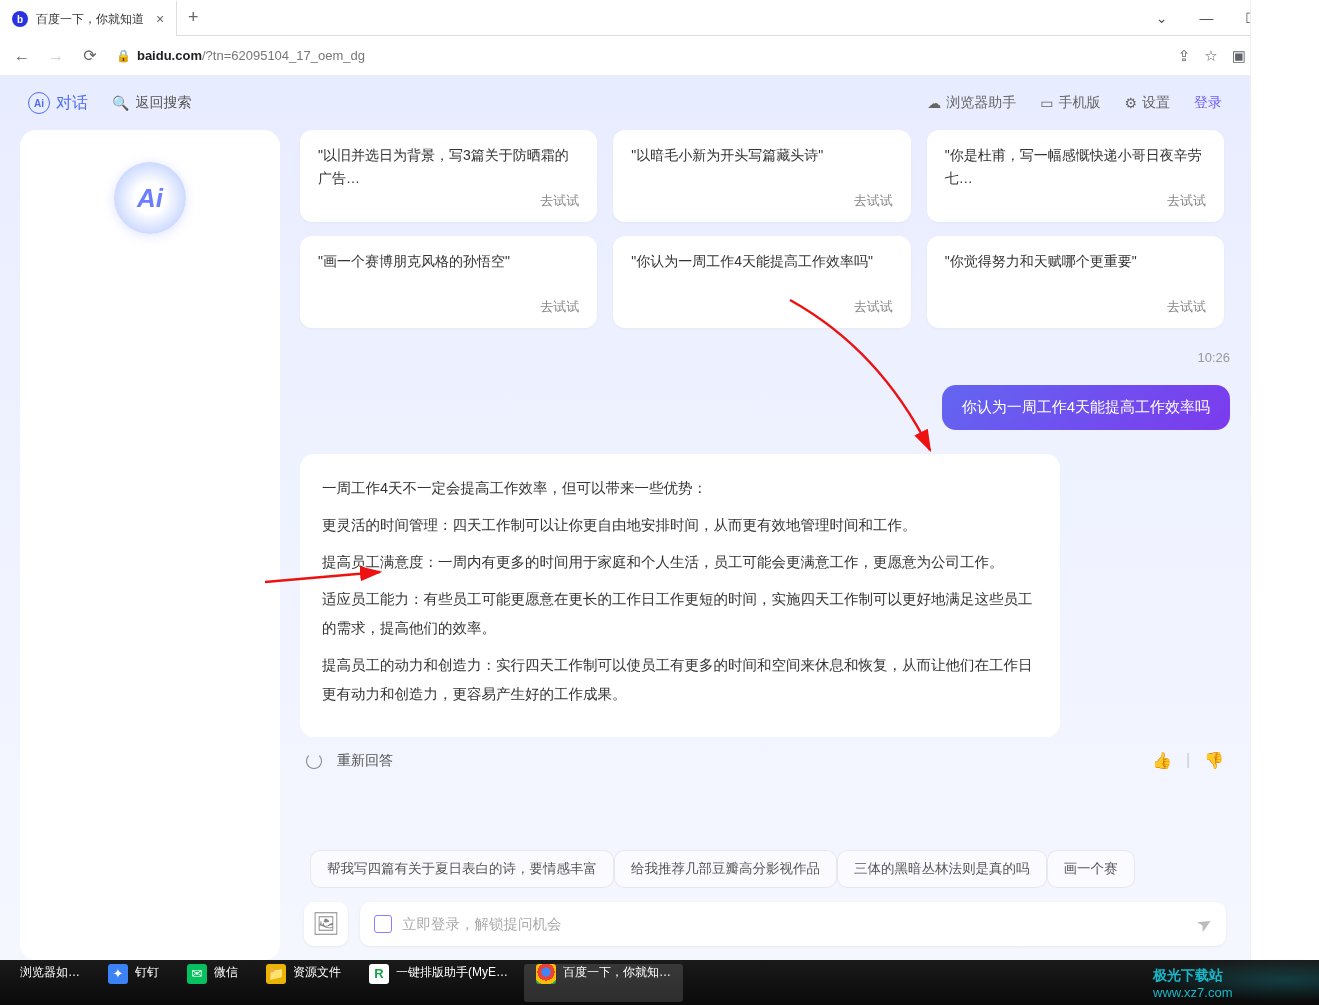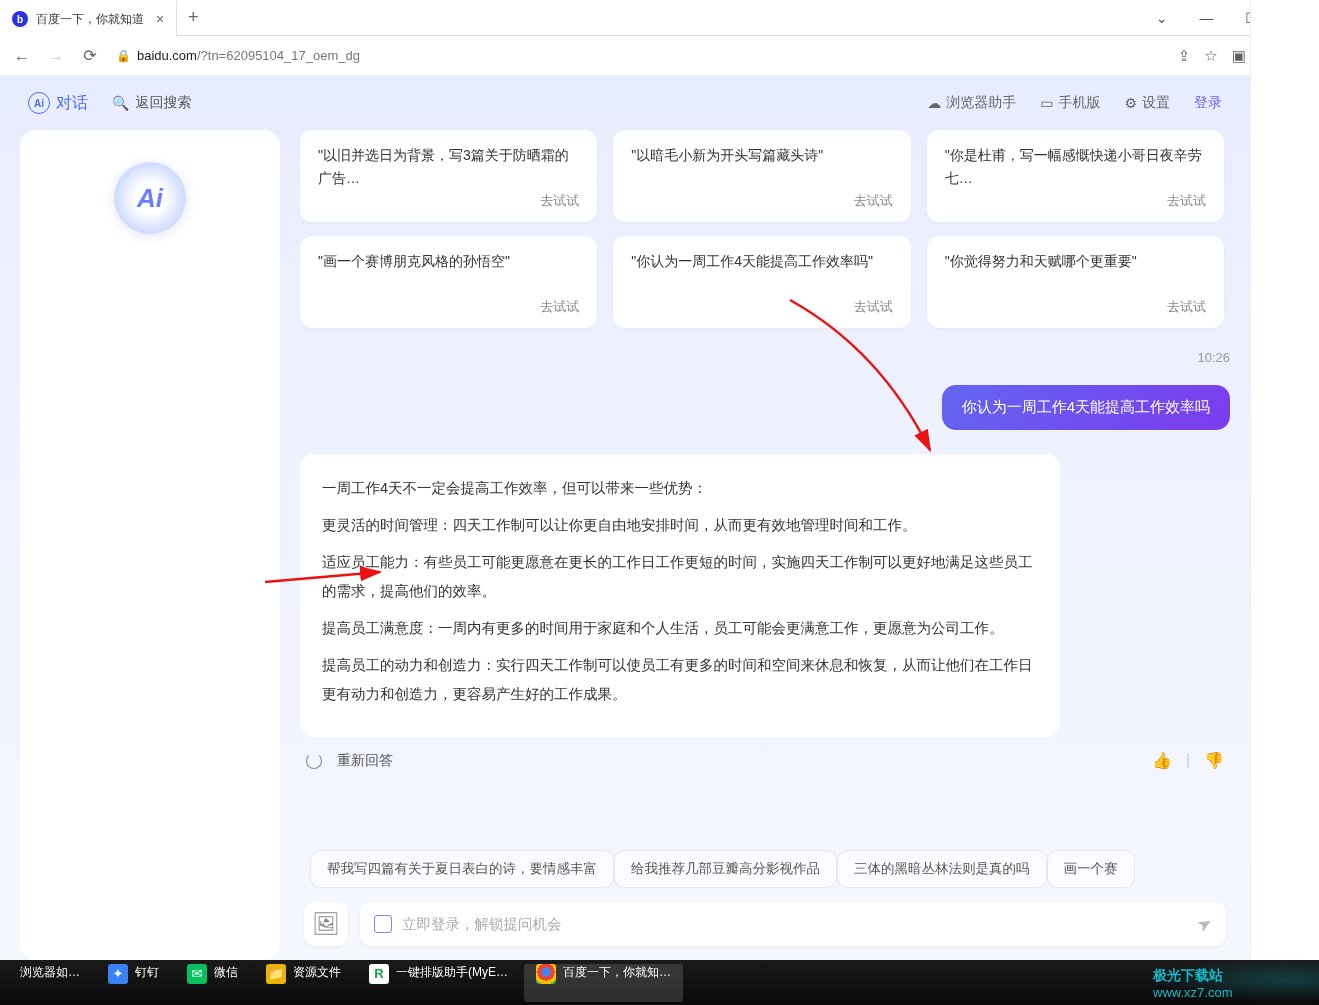--- a/index.html
+++ b/index.html
@@ -18,7 +18,7 @@
 .nav-btn{width:28px;height:28px;display:flex;align-items:center;justify-content:center;color:#666;font-size:16px}
 .url-box{display:flex;align-items:center;gap:6px;font-size:13px;color:#5f6368;padding:0 6px}
 .url-box .lock{font-size:12px}
-.url-box b{color:#202124;font-weight:normal}
+.url-box b{color:#202124;font-weight:bold}
 .addr-right{margin-left:auto;display:flex;align-items:center;gap:14px}
 .addr-right span{color:#5f6368;font-size:15px}
 .avatar-c{width:22px;height:22px;border-radius:50%;background:#dadce0;display:flex;align-items:center;justify-content:center;color:#5f6368;font-size:13px}

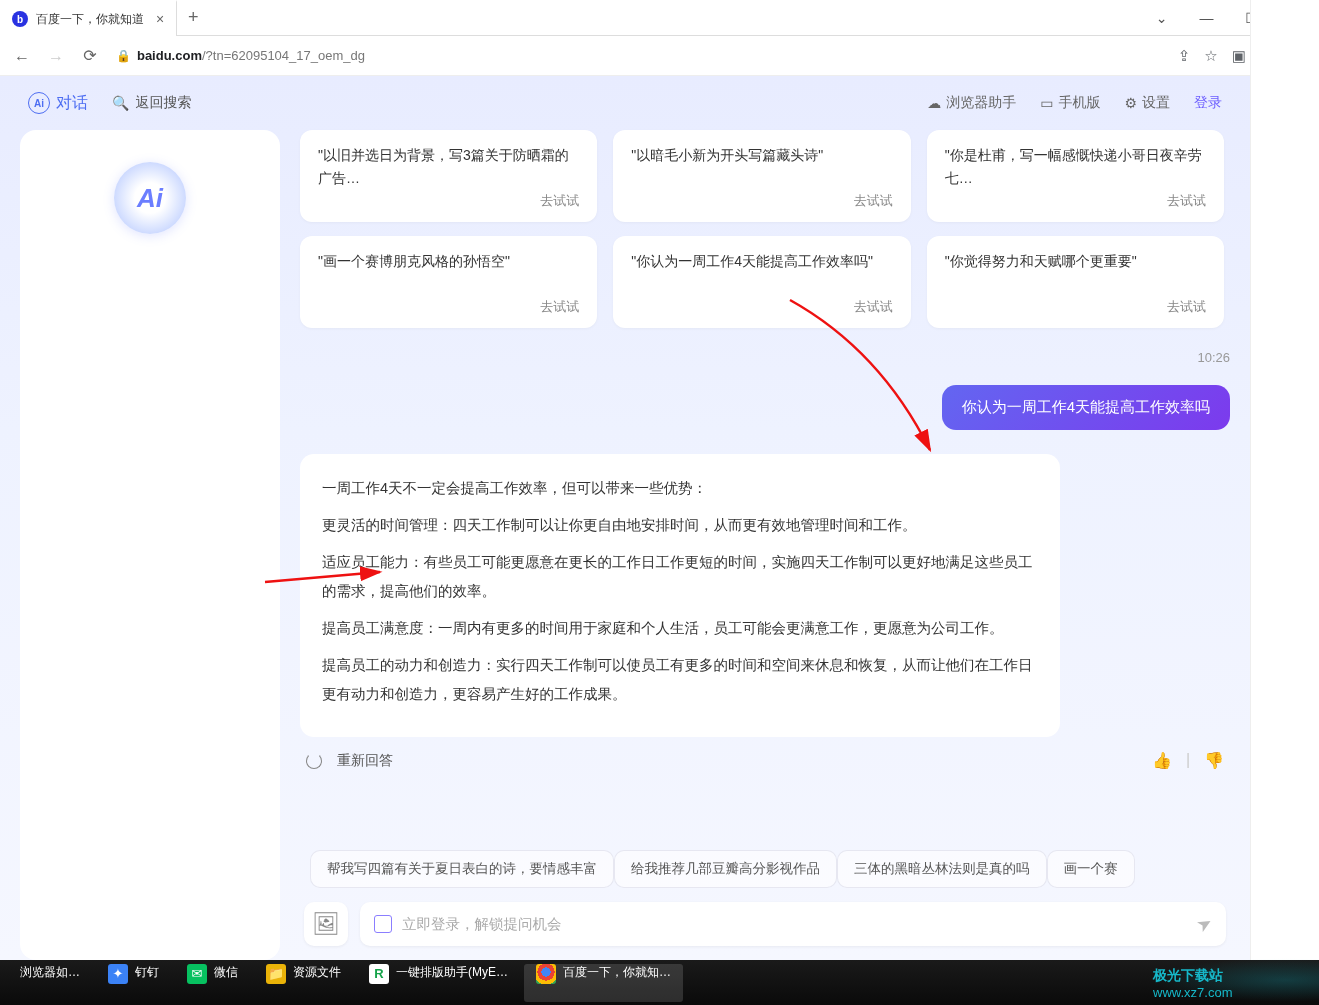--- a/index.html
+++ b/index.html
@@ -198,8 +198,8 @@
       <div class="ai-response">
         <p>一周工作4天不一定会提高工作效率，但可以带来一些优势：</p>
         <p>更灵活的时间管理：四天工作制可以让你更自由地安排时间，从而更有效地管理时间和工作。</p>
+        <p>提高员工满意度：一周内有更多的时间用于家庭和个人生活，员工可能会更满意工作，更愿意为公司工作。</p>
         <p>适应员工能力：有些员工可能更愿意在更长的工作日工作更短的时间，实施四天工作制可以更好地满足这些员工的需求，提高他们的效率。</p>
-        <p>提高员工满意度：一周内有更多的时间用于家庭和个人生活，员工可能会更满意工作，更愿意为公司工作。</p>
         <p>提高员工的动力和创造力：实行四天工作制可以使员工有更多的时间和空间来休息和恢复，从而让他们在工作日更有动力和创造力，更容易产生好的工作成果。</p>
       </div>
 

